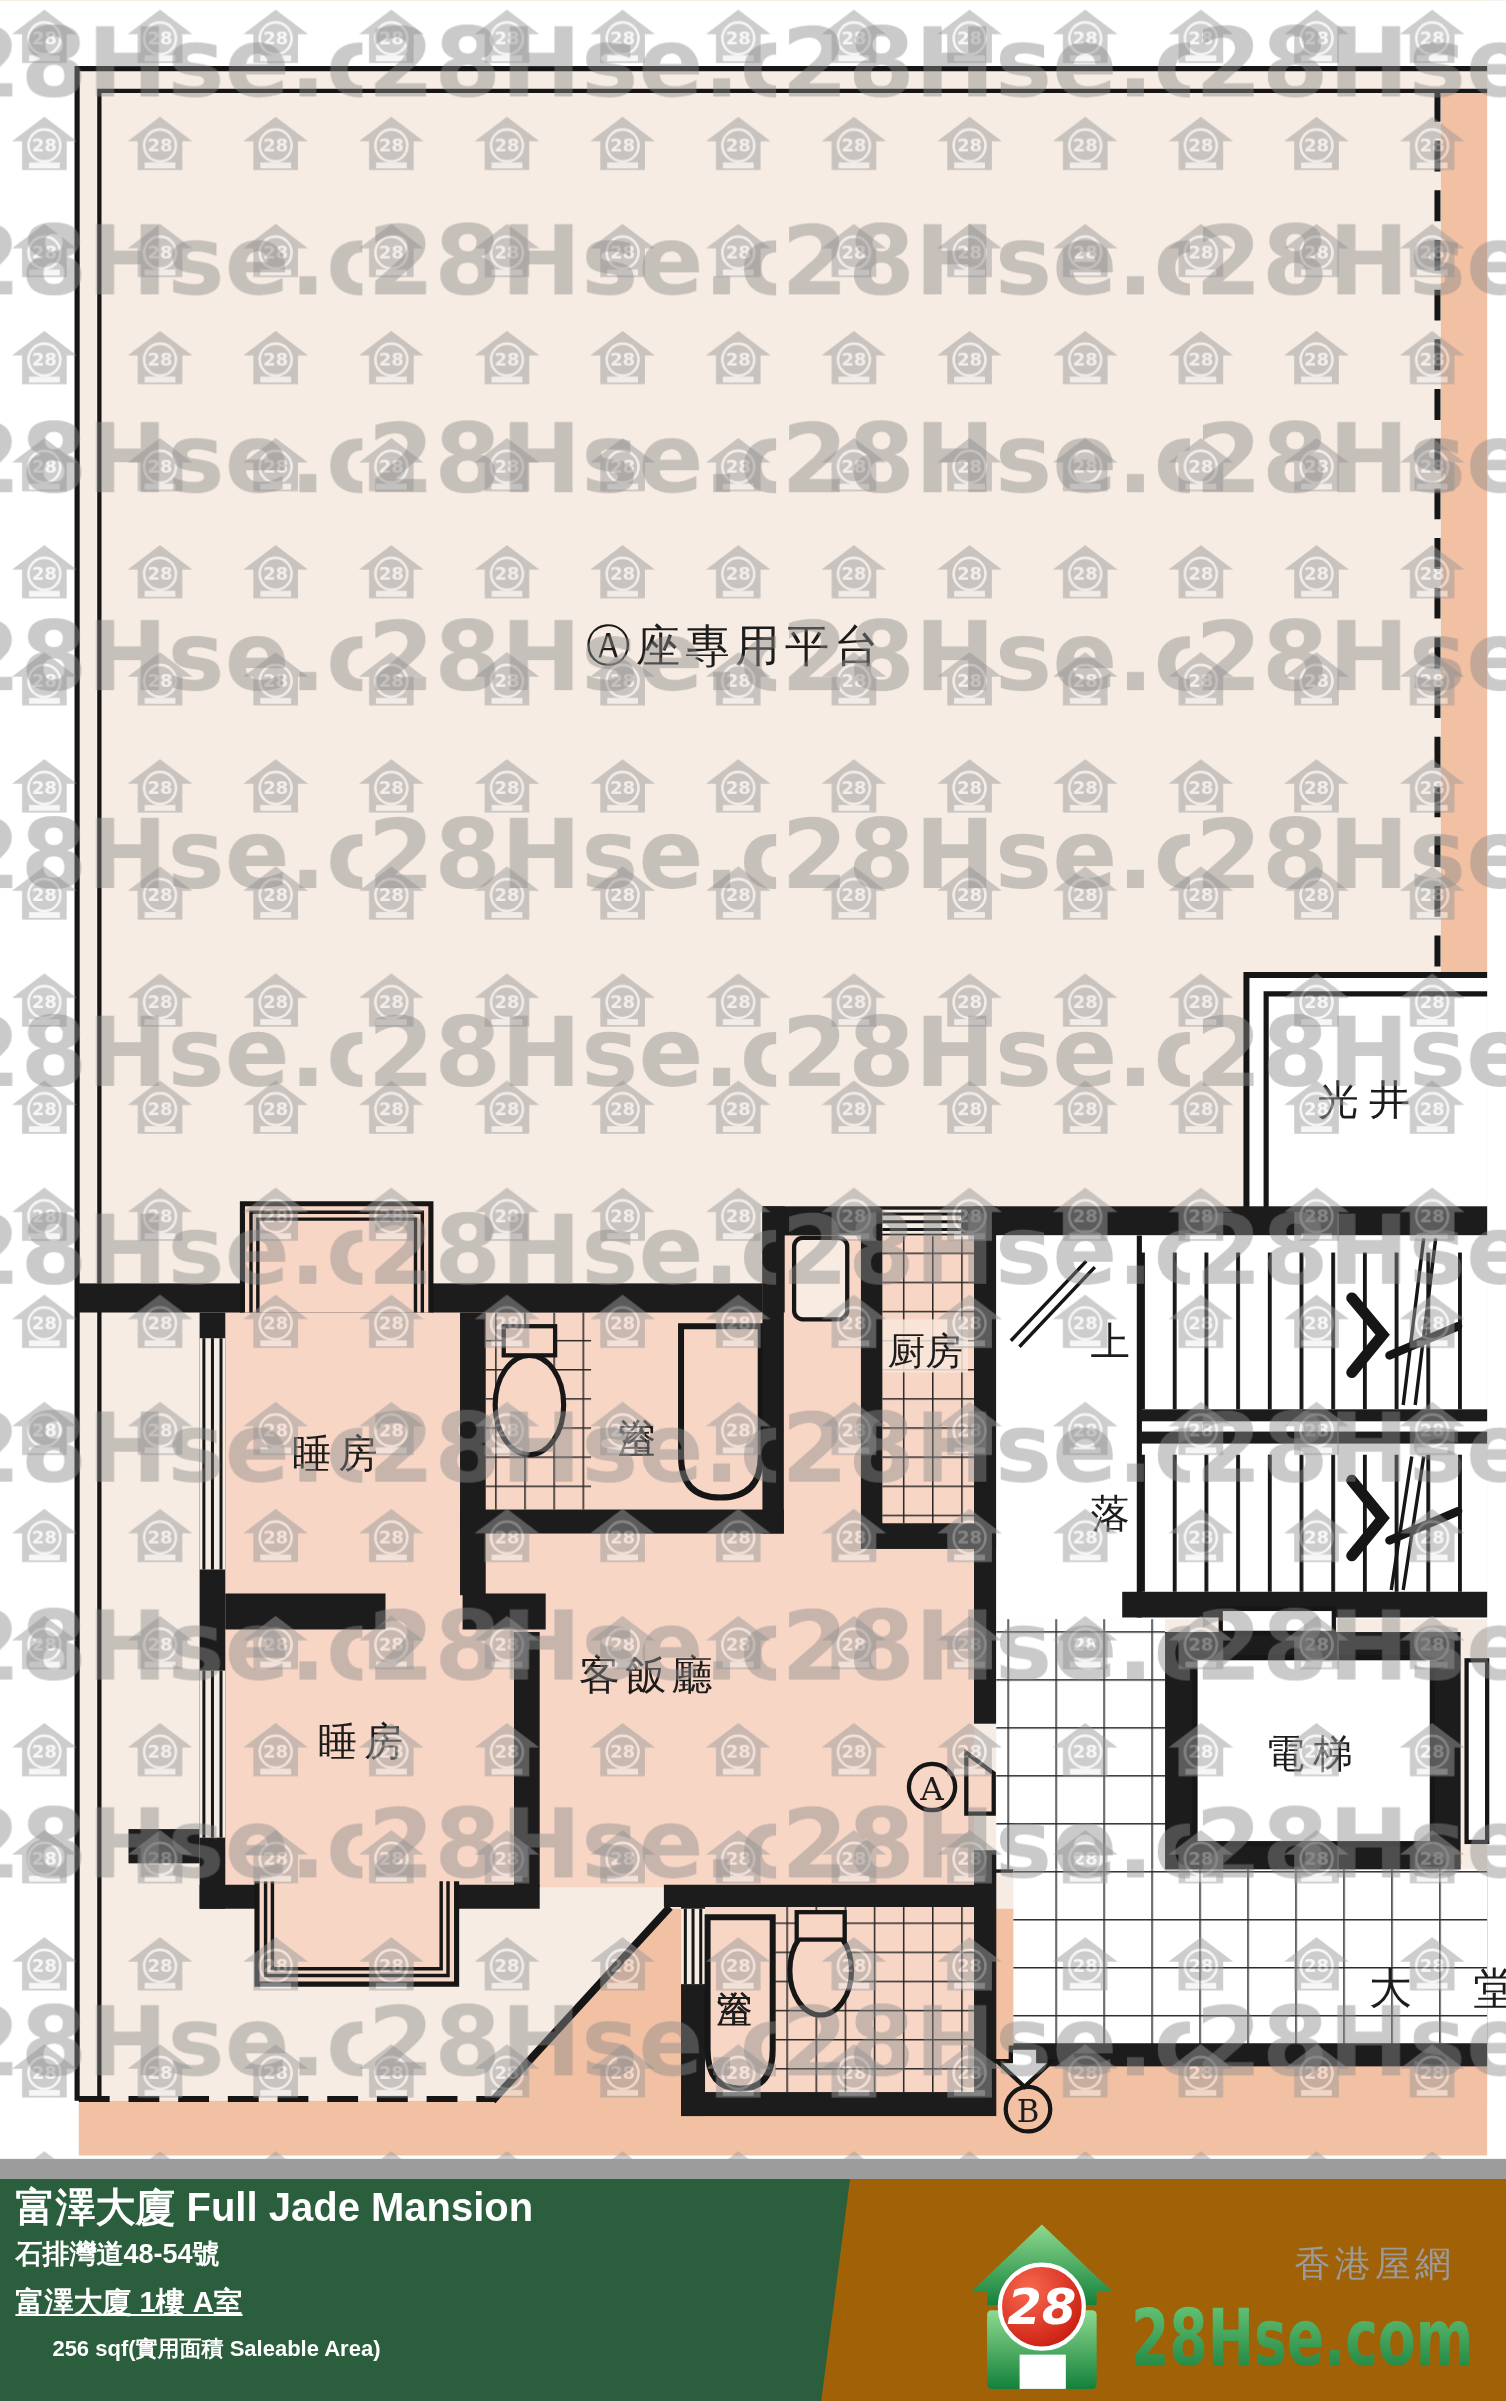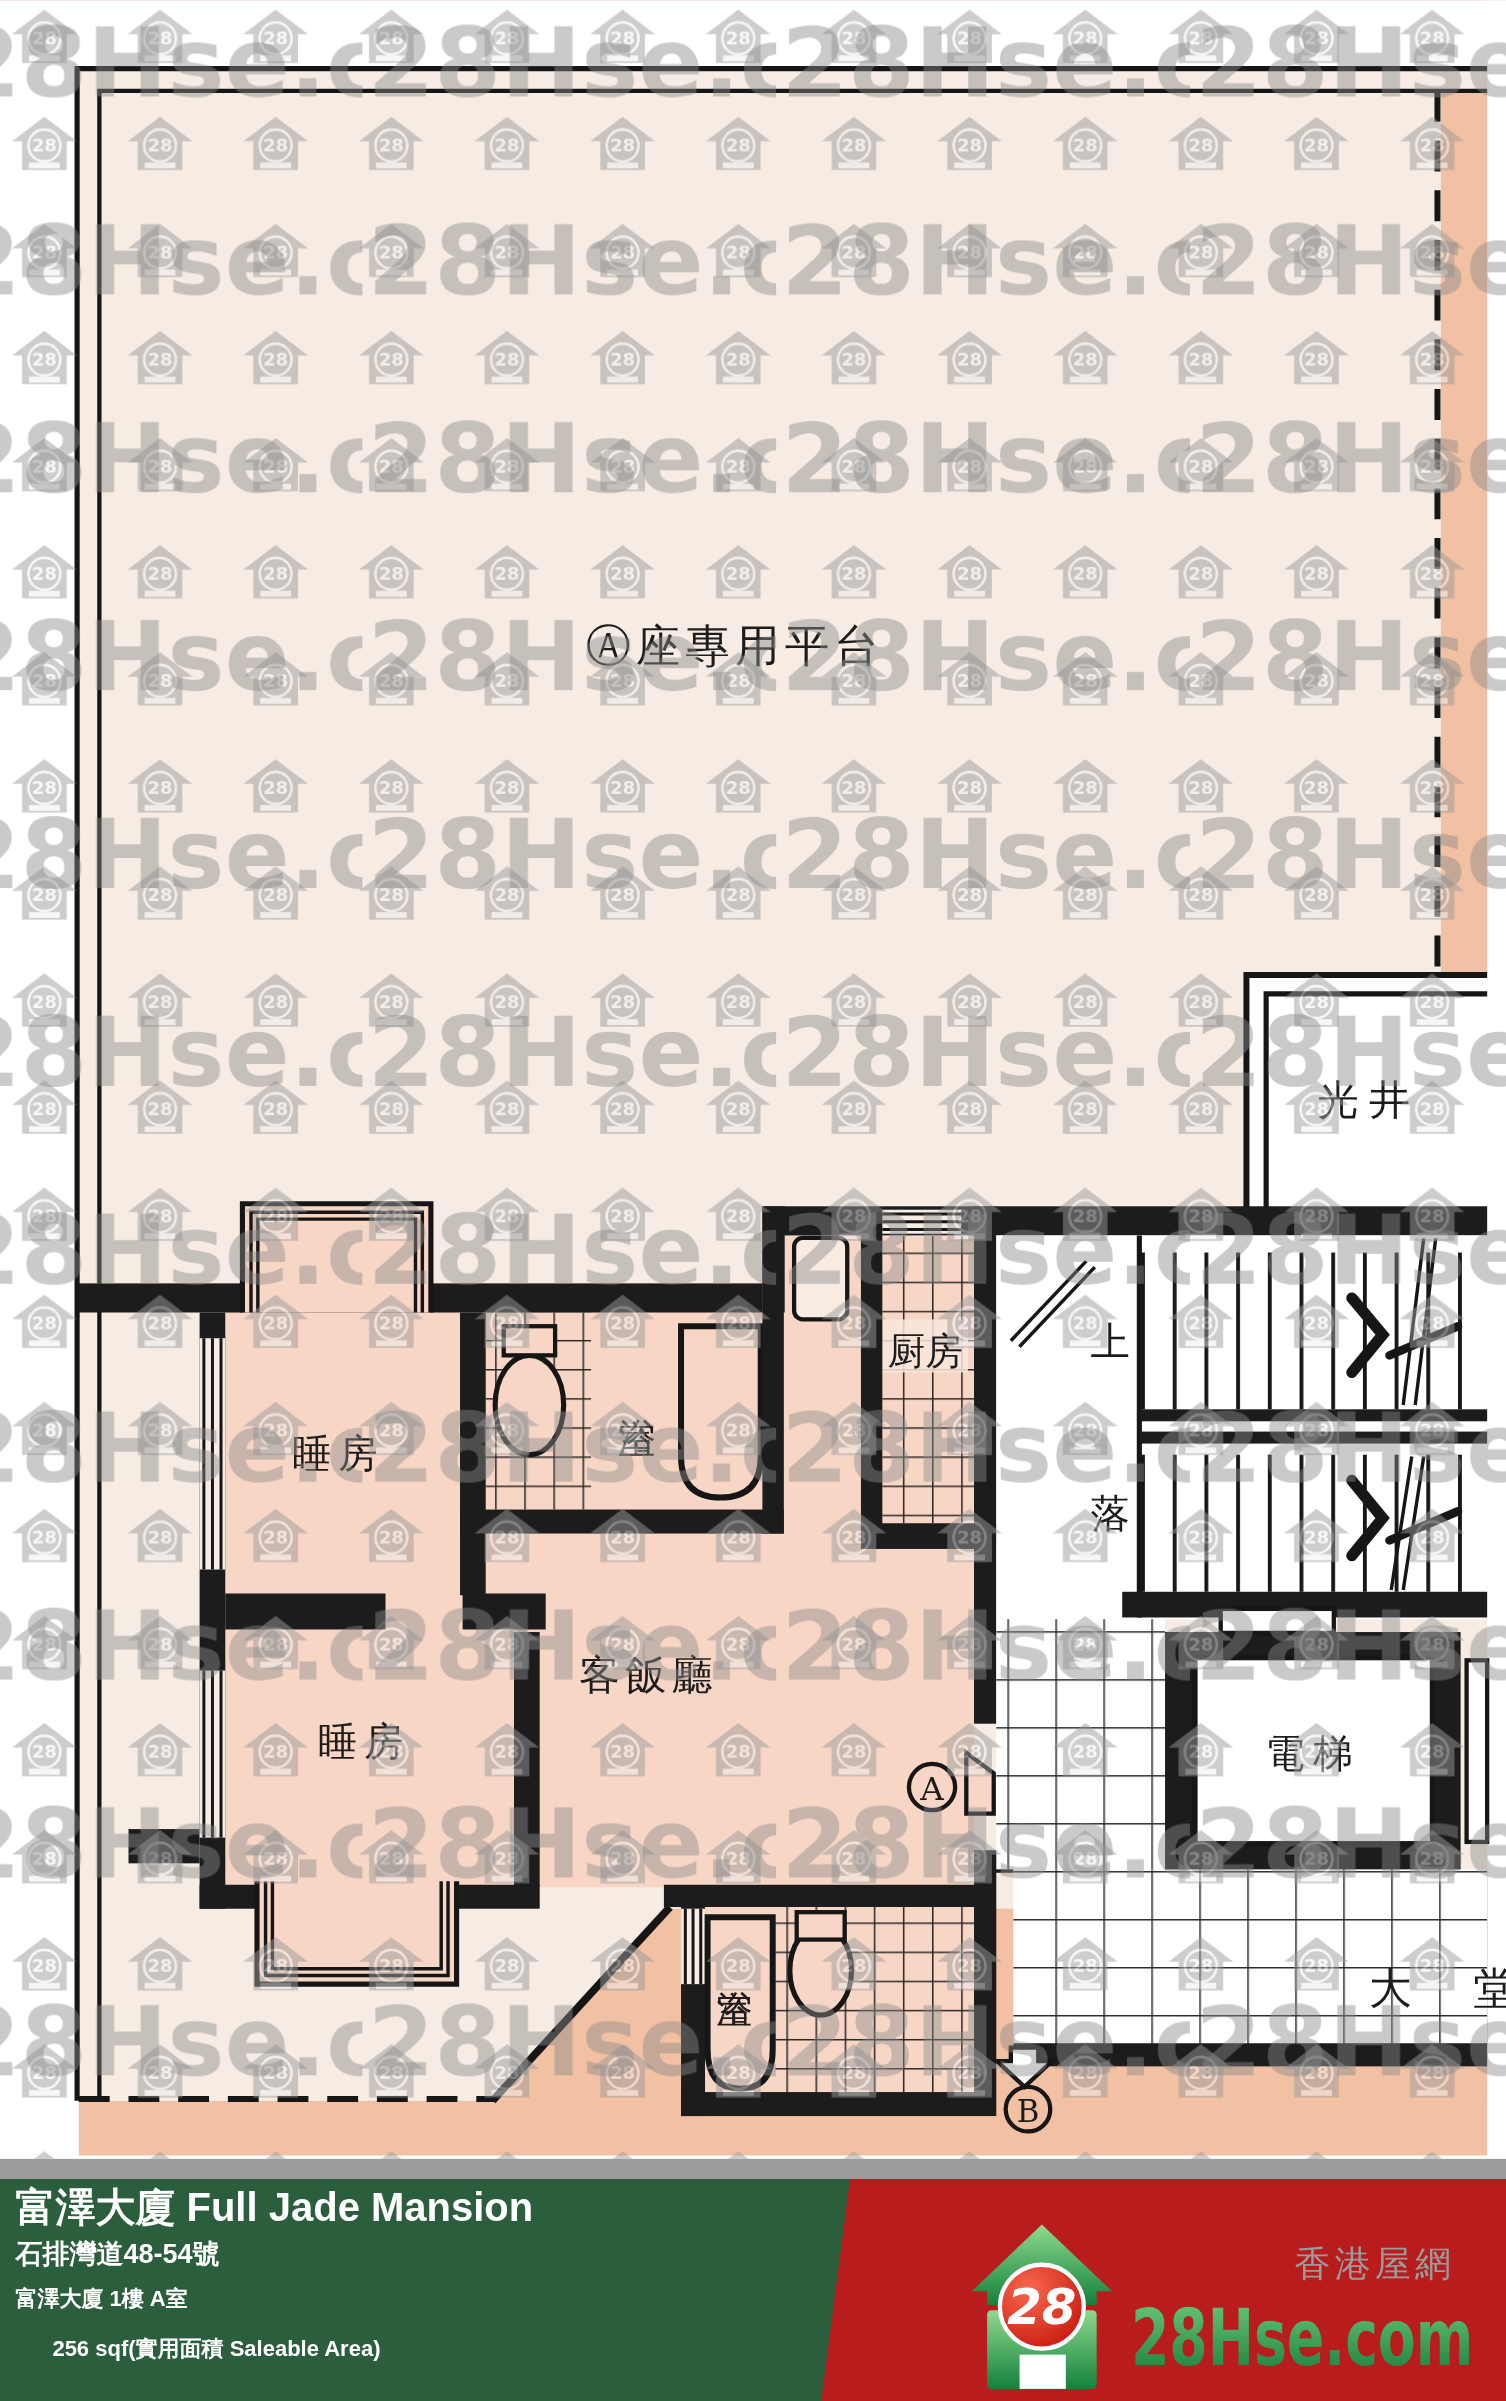--- a/index.html
+++ b/index.html
@@ -3,7 +3,7 @@
 <meta charset="utf-8">
 <style>
   html,body{margin:0;padding:0;background:#fff;}
-  .page{position:relative;width:1506px;height:2401px;background:#b91c1c;overflow:hidden;
+  .page{position:relative;width:1506px;height:2401px;background:#a16207;overflow:hidden;
         font-family:"Liberation Sans",sans-serif;}
   .plan-svg{position:absolute;left:0;top:0;}
   .gray-band{position:absolute;left:0;top:2156px;width:1506px;height:23px;background:#9c9c9c;}

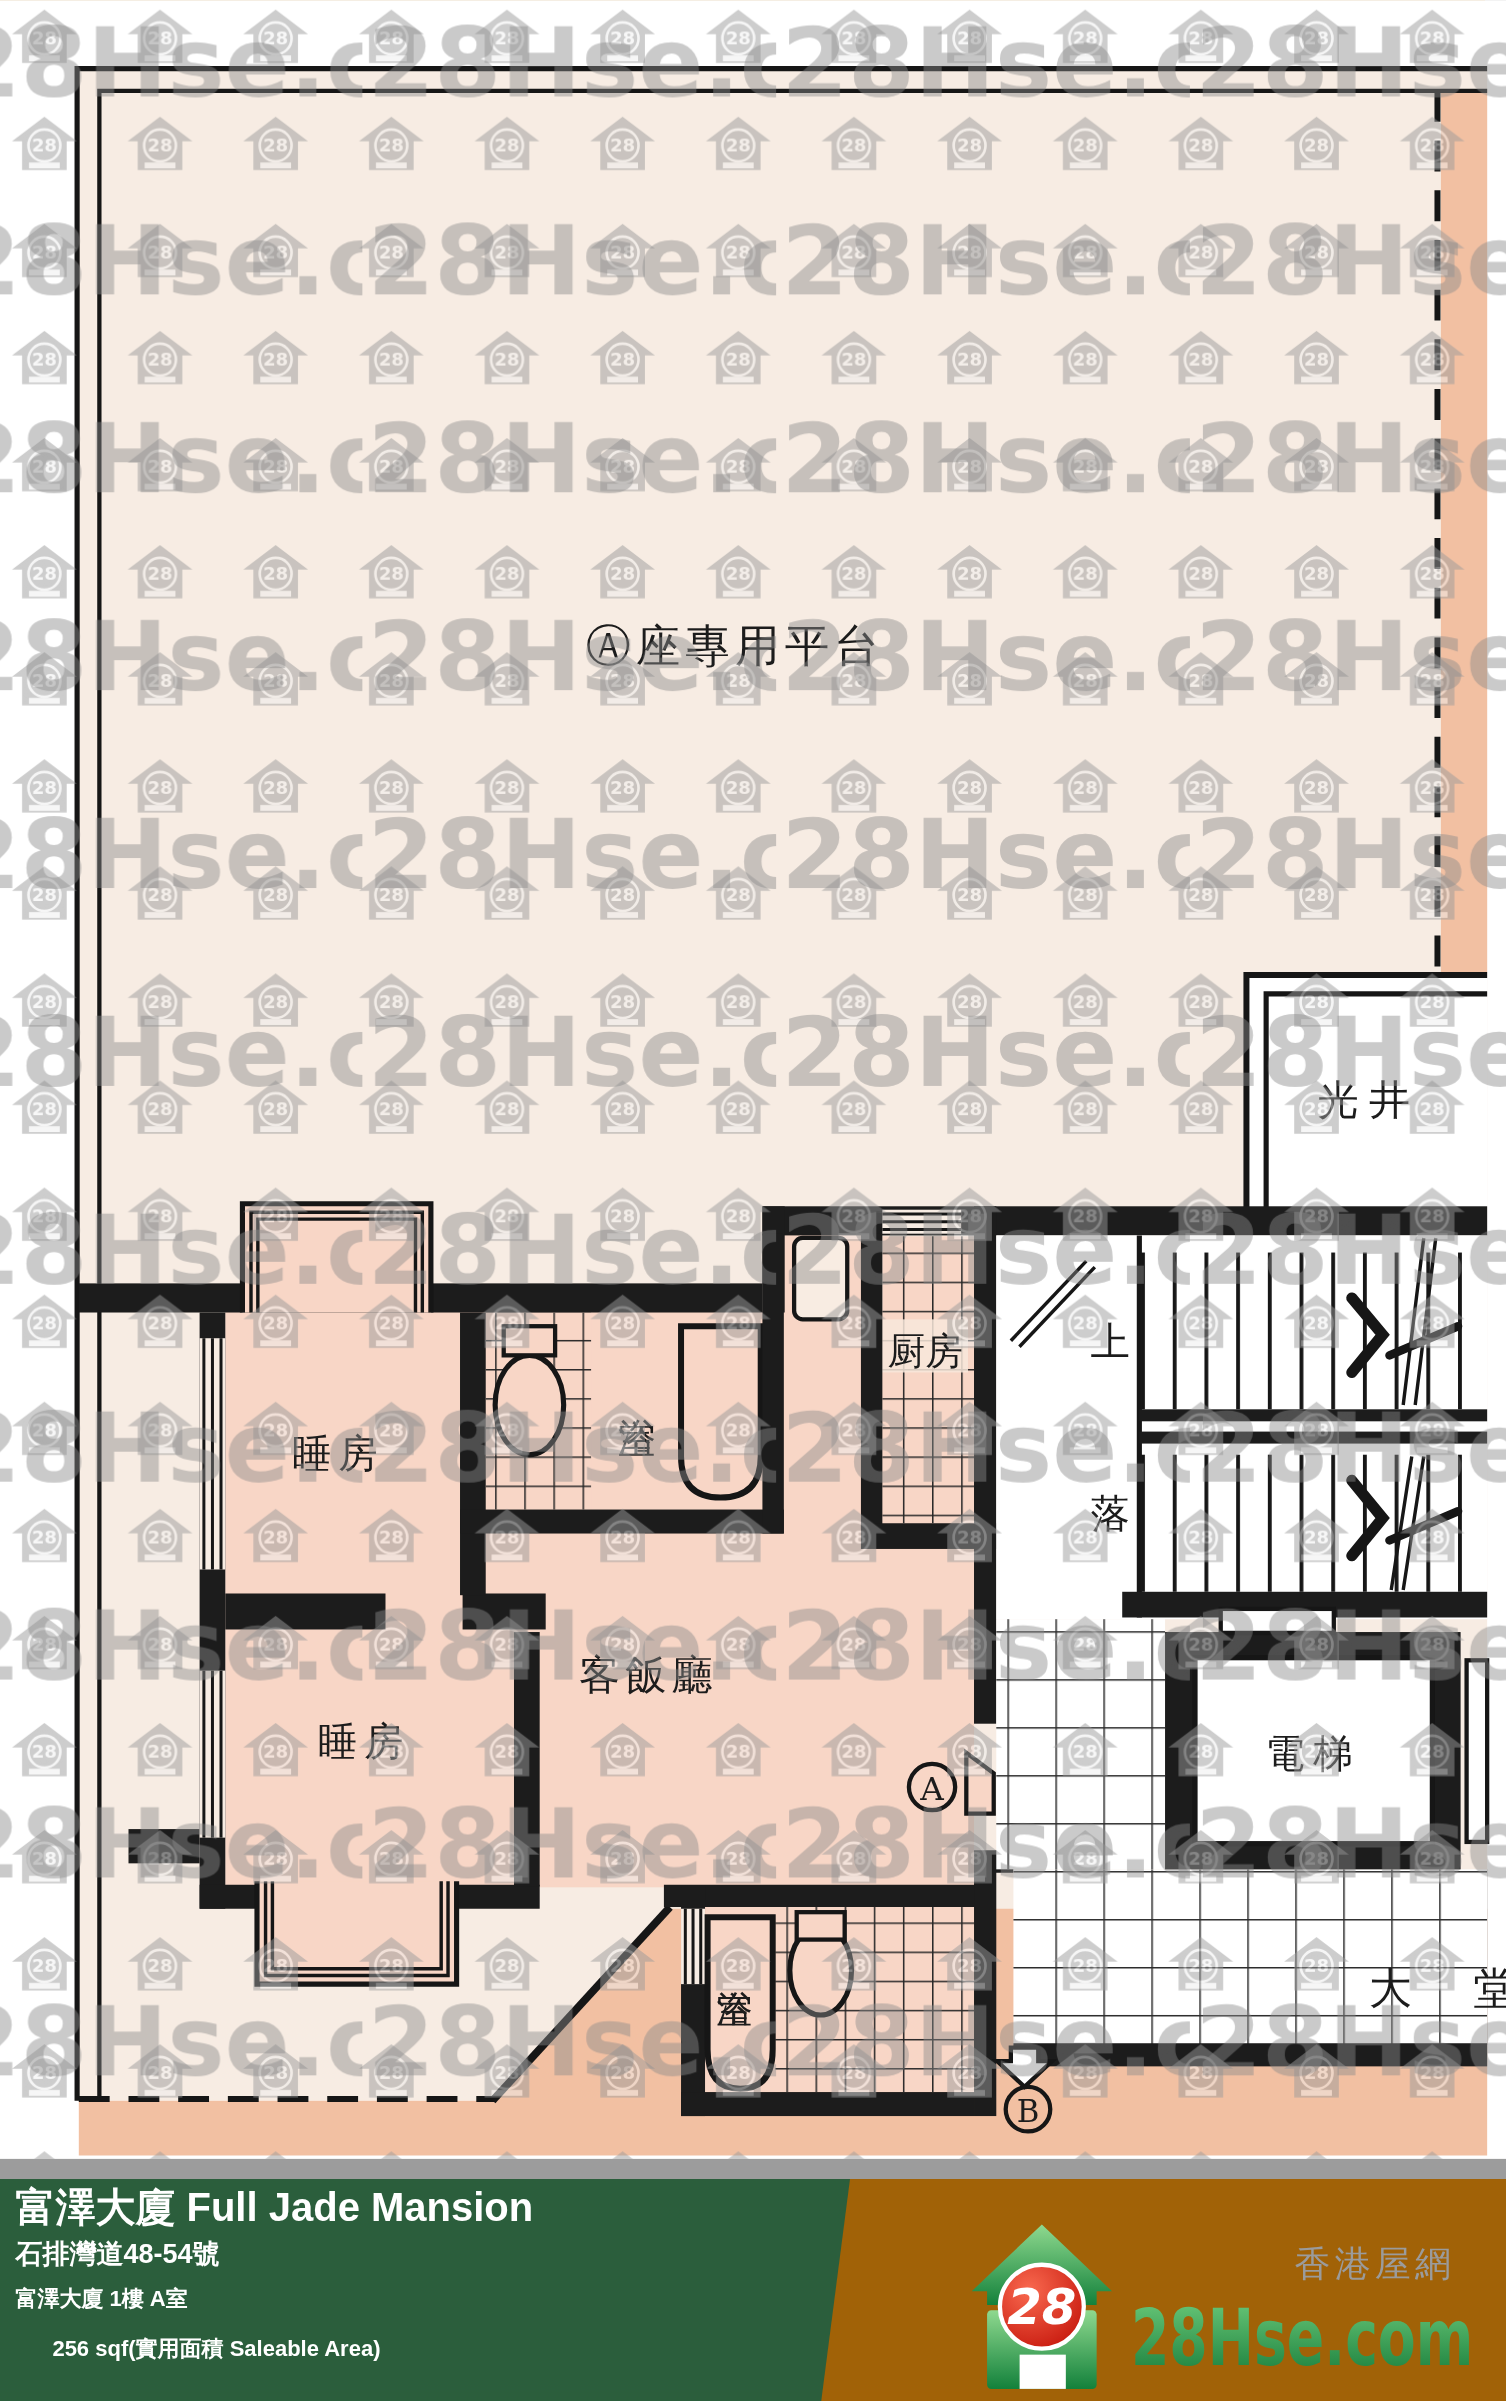--- a/index.html
+++ b/index.html
@@ -14,7 +14,7 @@
                font-family:"Liberation Sans",sans-serif;white-space:nowrap;}
   .ft1{top:2186px;font-size:40px;}
   .ft2{top:2240px;font-size:27px;}
-  .ft3{top:2287px;font-size:22px;}
+  .ft3{top:2287px;font-size:29px;text-decoration:underline;}
   .ft4{top:2337px;font-size:22px;margin-left:37px;}
   .logo-svg{position:absolute;left:934px;top:2190px;}
   .room-label{font-family:"DejaVu Serif","Liberation Serif",serif;fill:#1c1c1c;}

